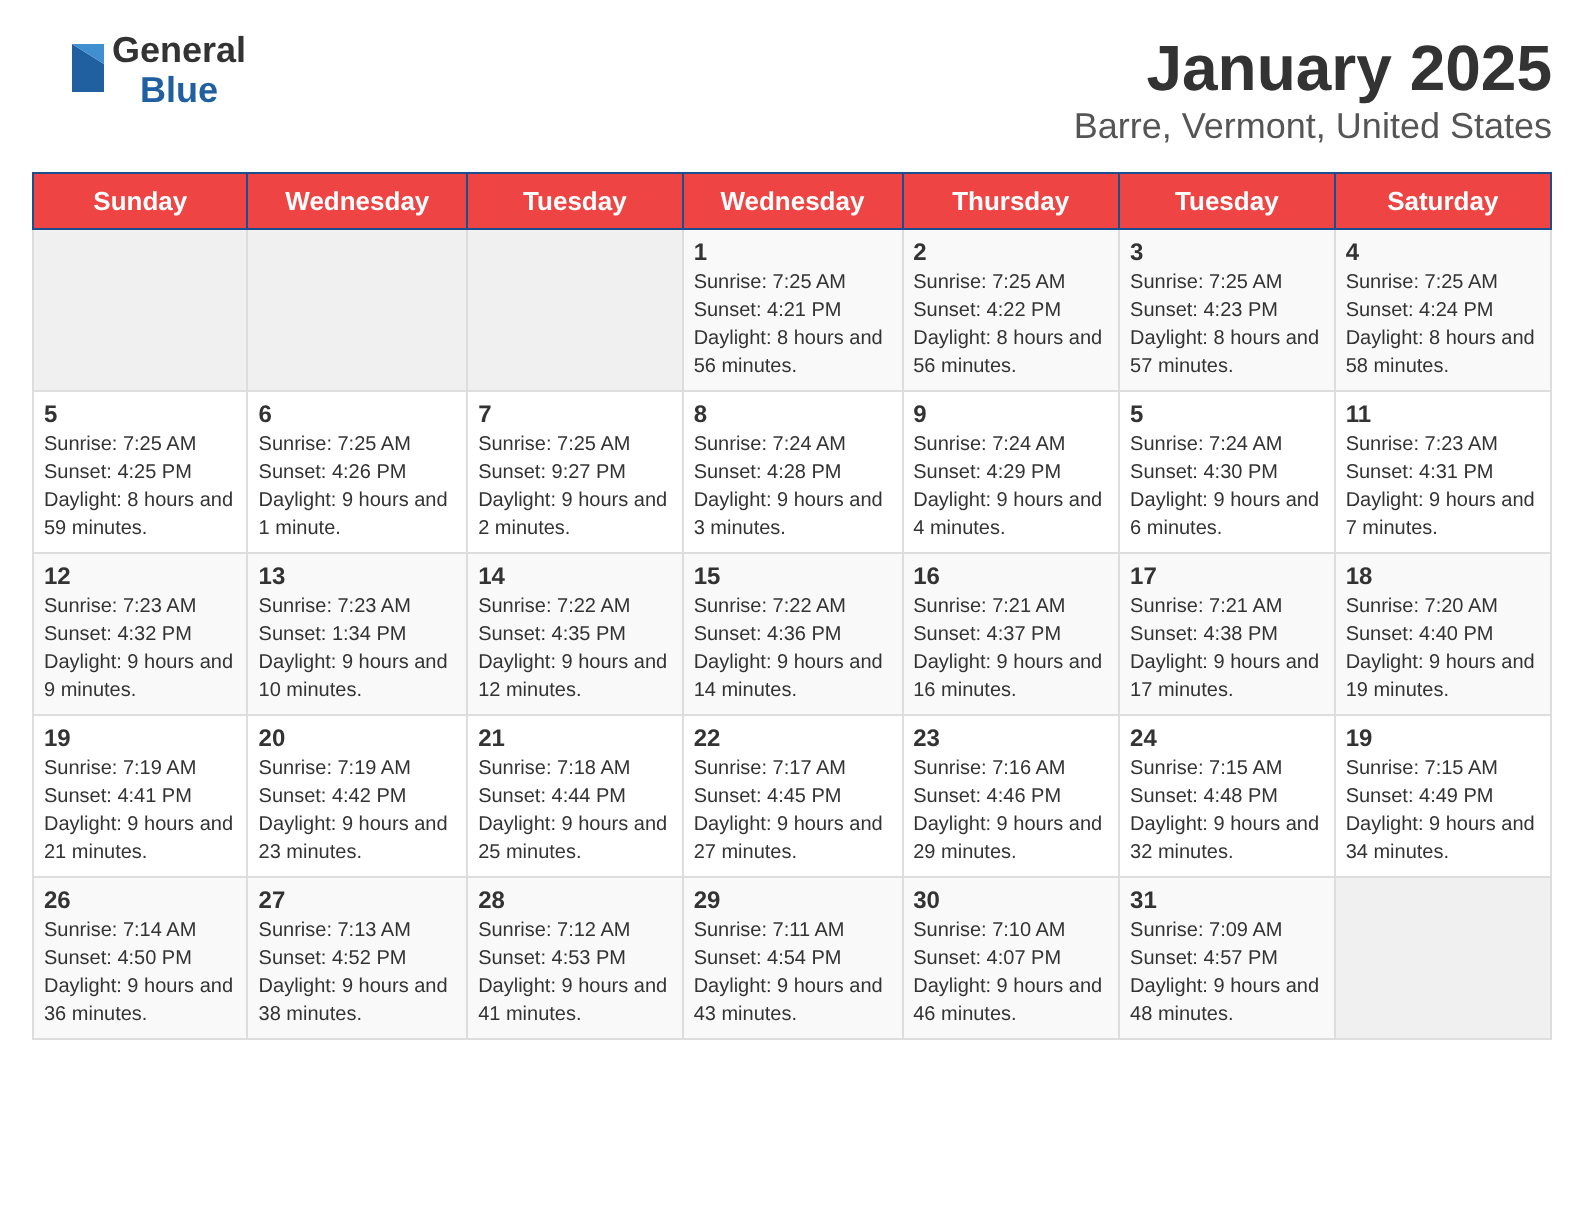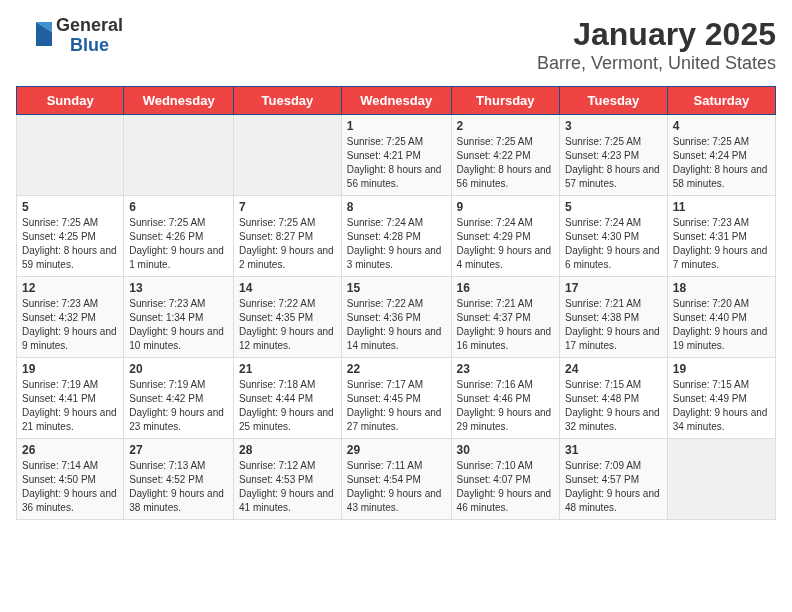--- a/index.html
+++ b/index.html
@@ -176,7 +176,7 @@
         <td>
           <span class="day-num">7</span>
           <div class="day-detail">Sunrise: 7:25 AM
-Sunset: 8:27 PM
+Sunset: 9:27 PM
 Daylight: 9 hours and 2 minutes.</div>
         </td>
         <td>

